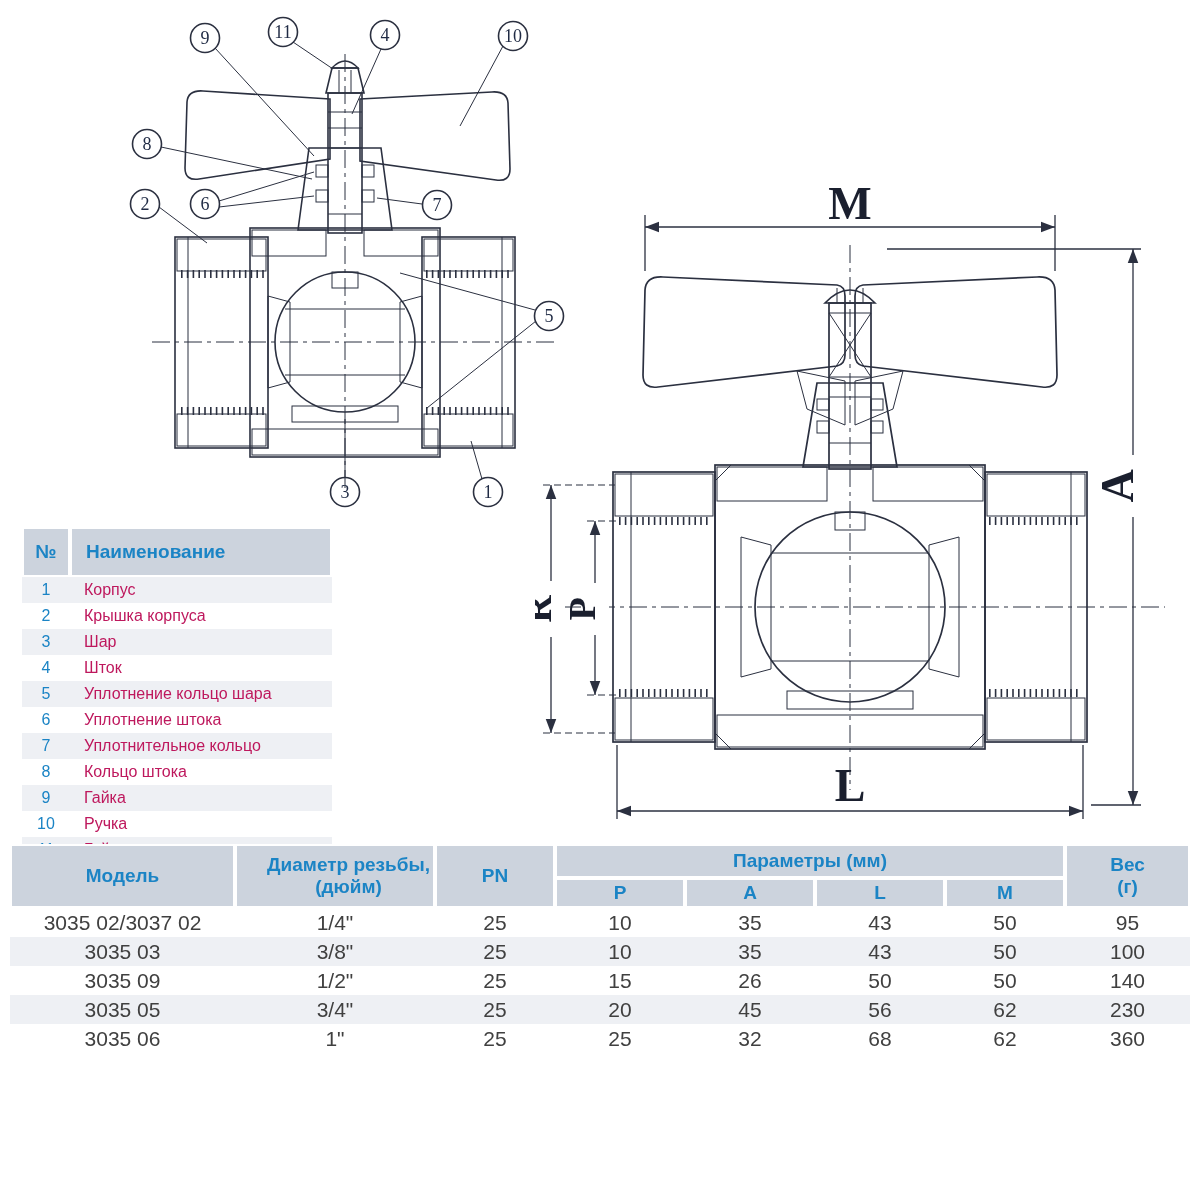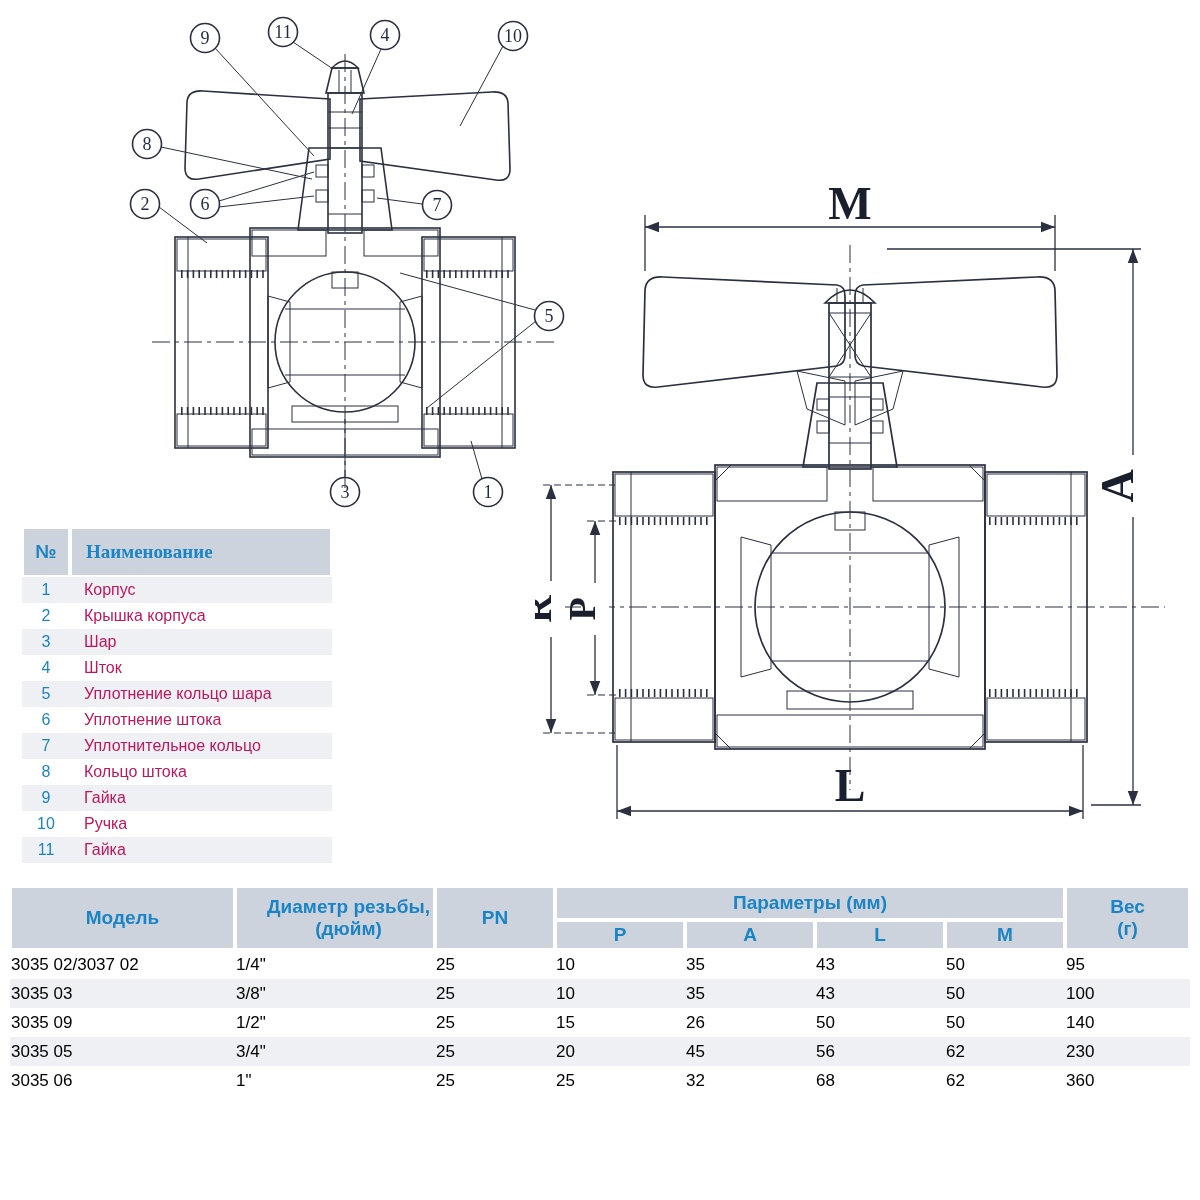--- a/index.html
+++ b/index.html
@@ -25,7 +25,7 @@
   .parts-table th{background:#ccd3dd;color:#1b84c5;font-weight:bold;font-size:19px;height:44px;
                   border:2px solid #fff;vertical-align:middle;}
   .parts-table th.h-num{text-align:center;}
-  .parts-table th.h-name{text-align:left;padding-left:14px;font-family:Liberation Serif, serif;}
+  .parts-table th.h-name{text-align:left;padding-left:14px;}
   .parts-table td{height:24px;font-size:16px;vertical-align:middle;padding:1px 0;}
   .parts-table td.num{color:#1b84c5;text-align:center;}
   .parts-table td.name{color:#be185d;text-align:left;padding-left:14px;}

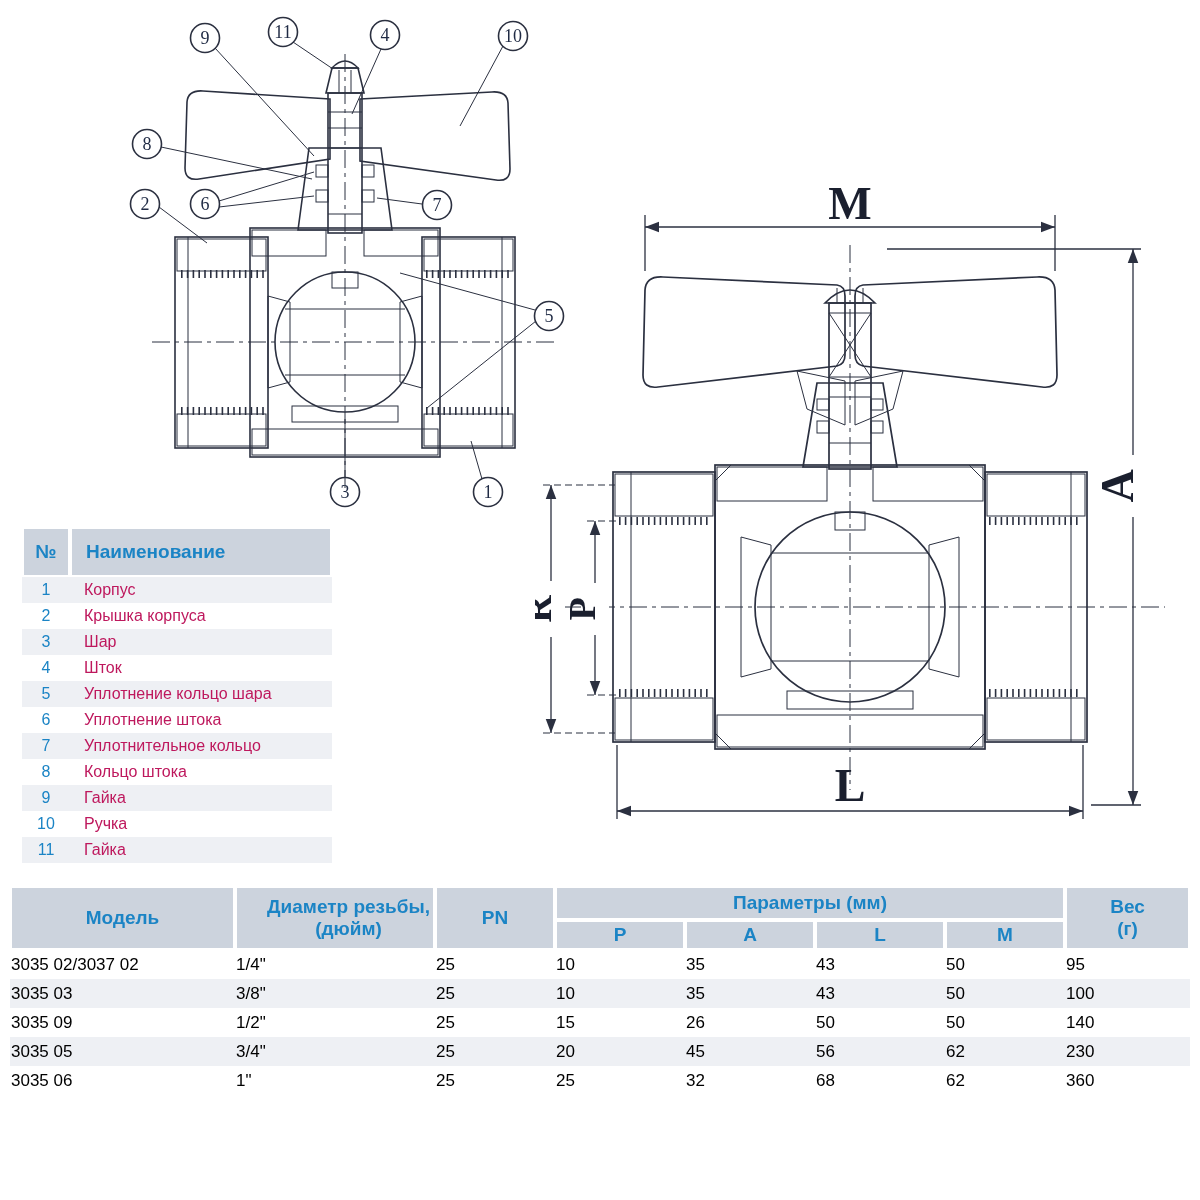--- a/index.html
+++ b/index.html
@@ -33,7 +33,7 @@
   .parts-table tbody tr:nth-child(even){background:#ffffff;}
 
   
-  .spec-table{position:absolute;left:10px;top:886px;width:1180px;border-collapse:separate;border-spacing:0;table-layout:fixed;}
+  .spec-table{position:absolute;left:10px;top:844px;width:1180px;border-collapse:separate;border-spacing:0;table-layout:fixed;}
   .spec-table th{background:#ccd3dd;color:#1b84c5;font-weight:bold;font-size:19px;
                  border:2px solid #fff;vertical-align:middle;text-align:center;padding:4px 2px;}
   .spec-table thead tr.sub th{height:24px;font-size:19px;padding:1px 2px;}

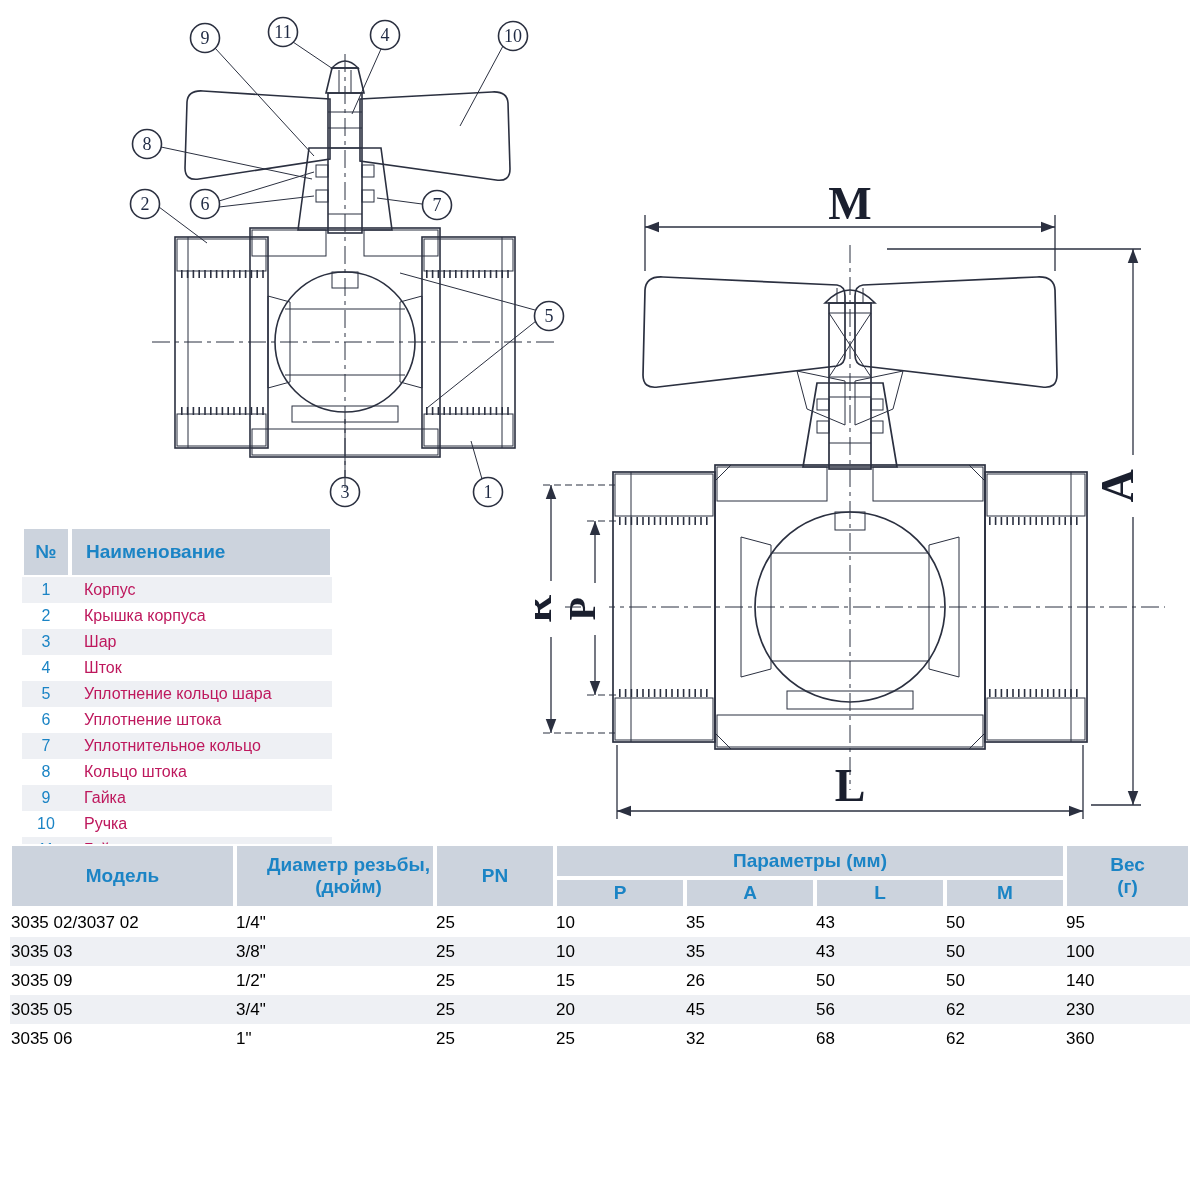--- a/index.html
+++ b/index.html
@@ -40,7 +40,7 @@
   .hdr-inner{margin:0 auto;}
   .th-diam .hdr-inner{max-width:176px;margin-left:27px;}
   .th-weight .hdr-inner{max-width:52px;}
-  .spec-table td{height:27px;font-size:17px;color:#000000;vertical-align:middle;}
+  .spec-table td{height:27px;font-size:21px;color:#404040;text-align:center;vertical-align:middle;}
   .spec-table tbody tr:nth-child(even){background:#eef0f4;}
   .spec-table tbody tr:nth-child(odd){background:#ffffff;}
 </style>

